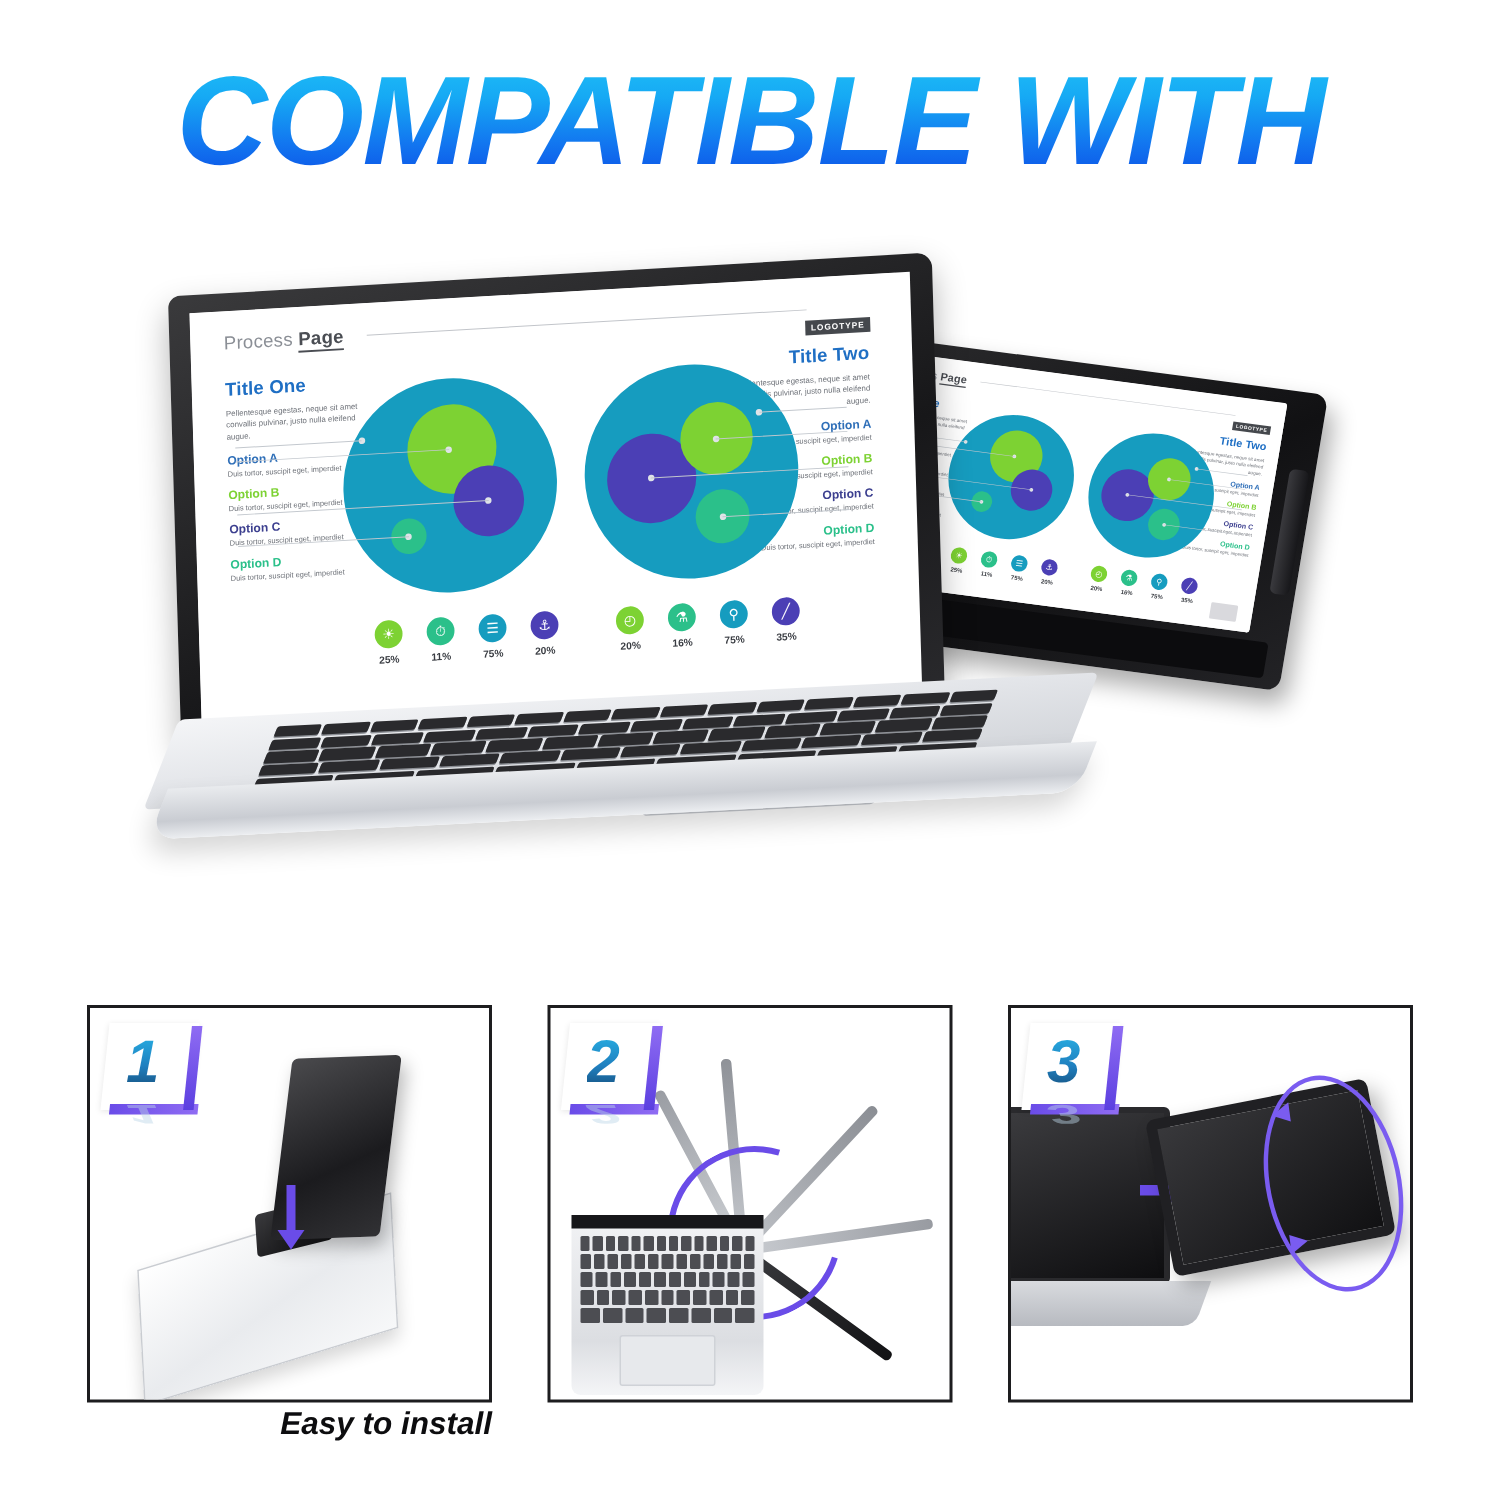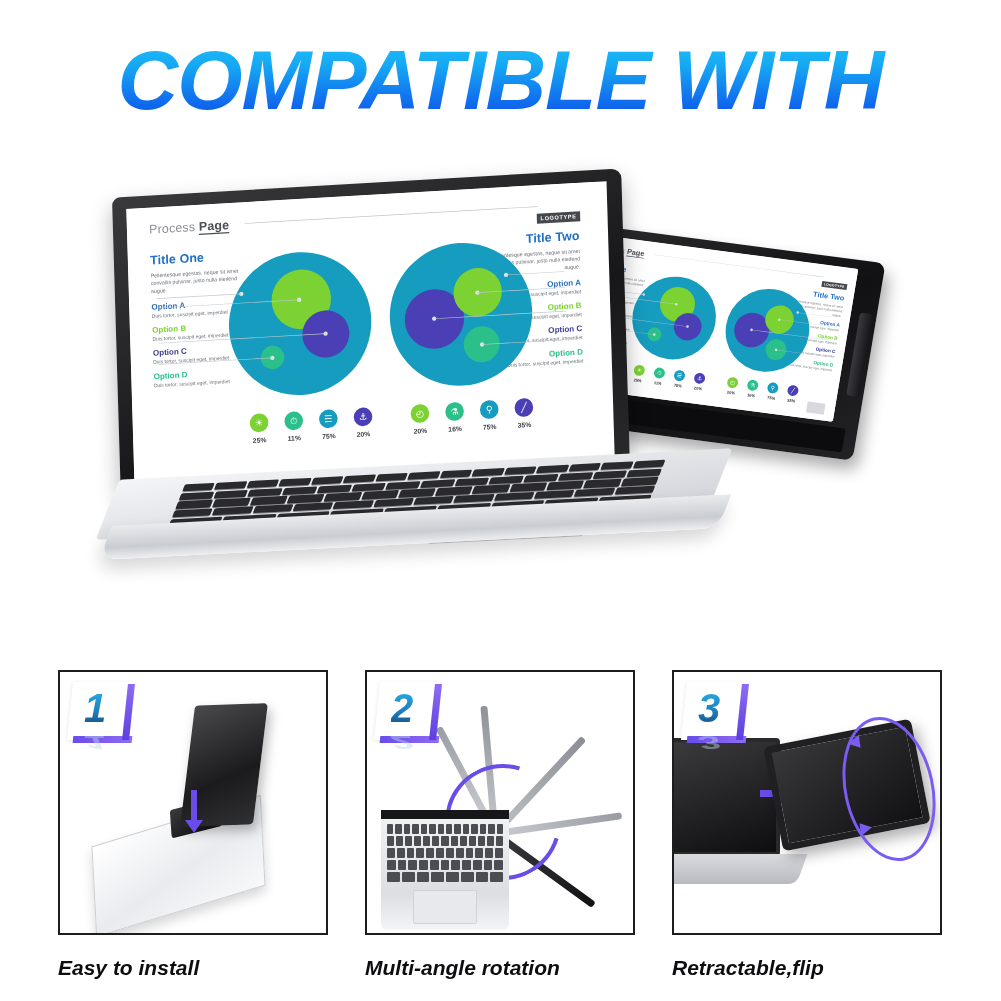--- a/index.html
+++ b/index.html
@@ -149,7 +149,7 @@
   }
   .panel.p1{left:58px;} .panel.p2{left:365px;} .panel.p3{left:672px;}
   .caption{
-    position:absolute;top:296px;width:270px;text-align:left;
+    position:absolute;top:278px;width:270px;text-align:right;
     font-size:21px;font-weight:bold;font-style:italic;color:#0d0d0f;
   }
   .caption.c1{left:58px;} .caption.c2{left:365px;} .caption.c3{left:672px;}

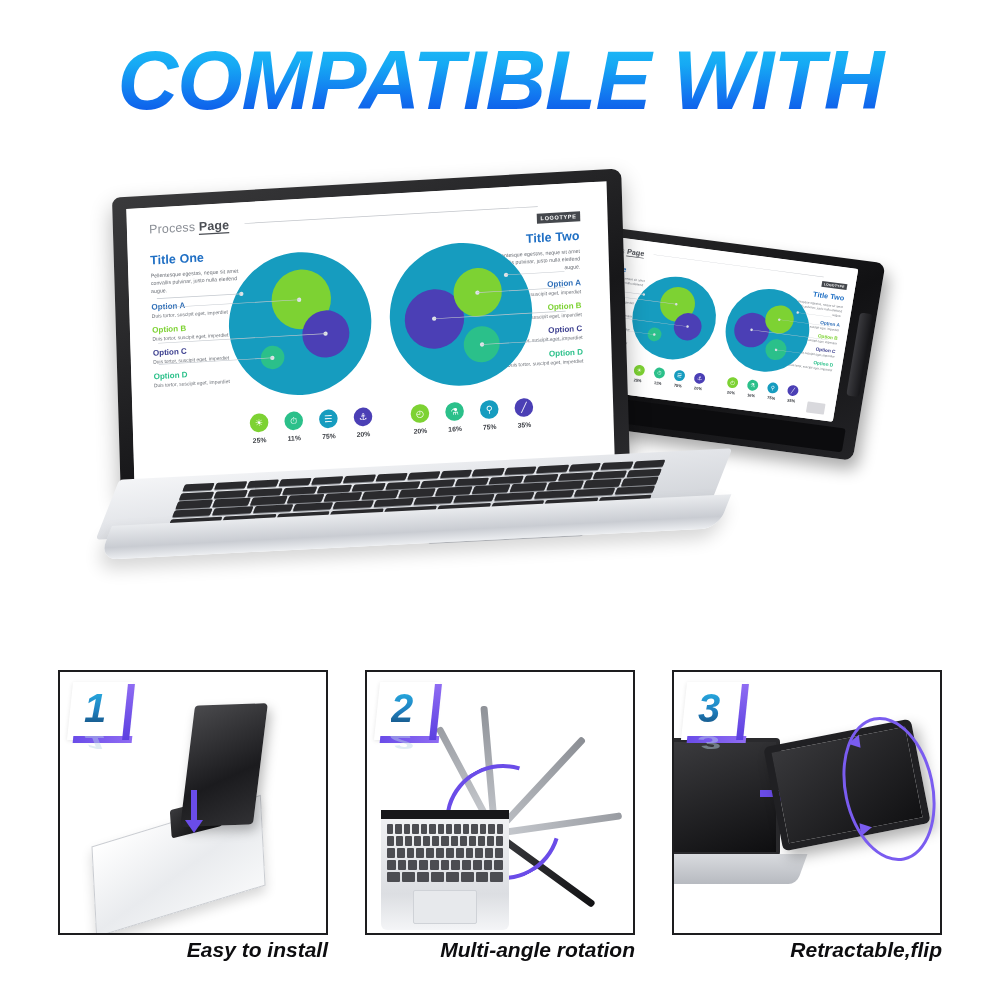--- a/index.html
+++ b/index.html
@@ -706,7 +706,6 @@
         <div class="num">2</div>
       </div>
     </div>
-    <div class="caption c2">Multi-angle rotation</div>
 
     <div class="panel p3">
       <div class="p3-lap">

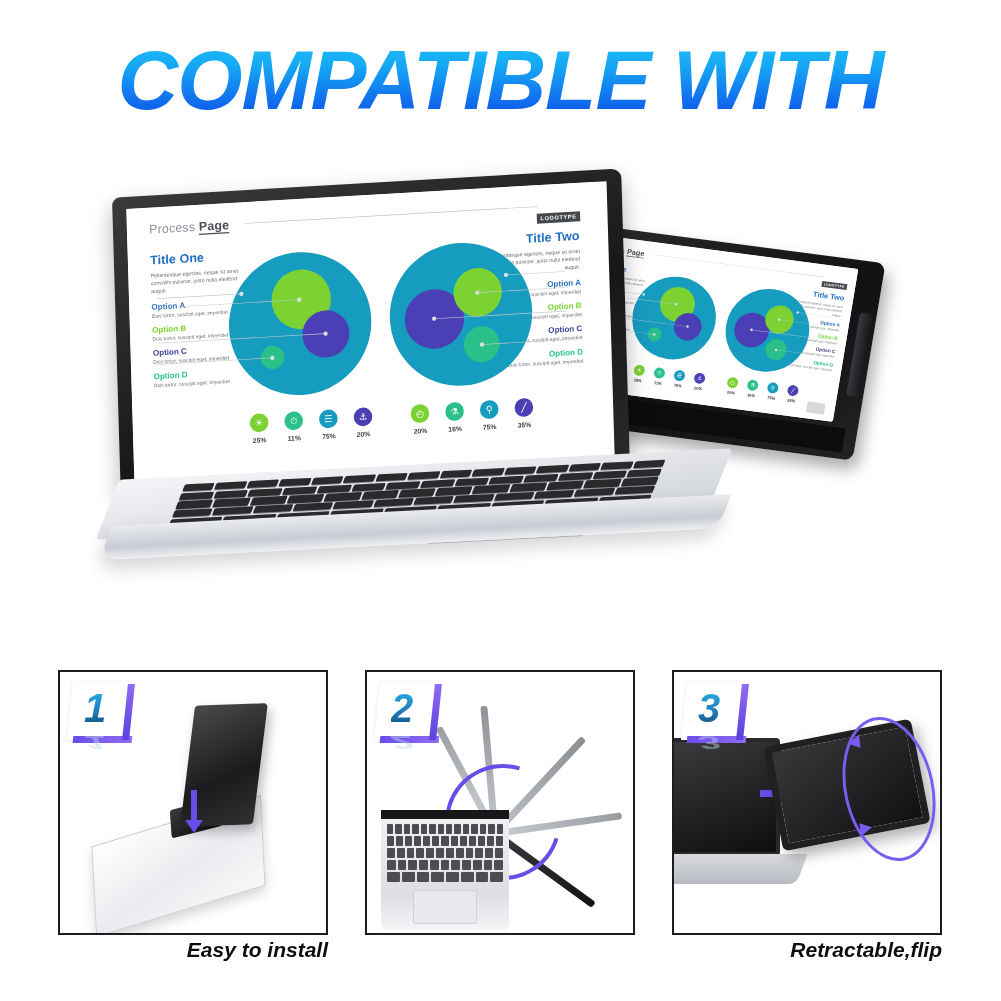--- a/index.html
+++ b/index.html
@@ -725,7 +725,6 @@
         <div class="num">3</div>
       </div>
     </div>
-    <div class="caption c3">Retractable,flip</div>
 
   </div>
 </div>

